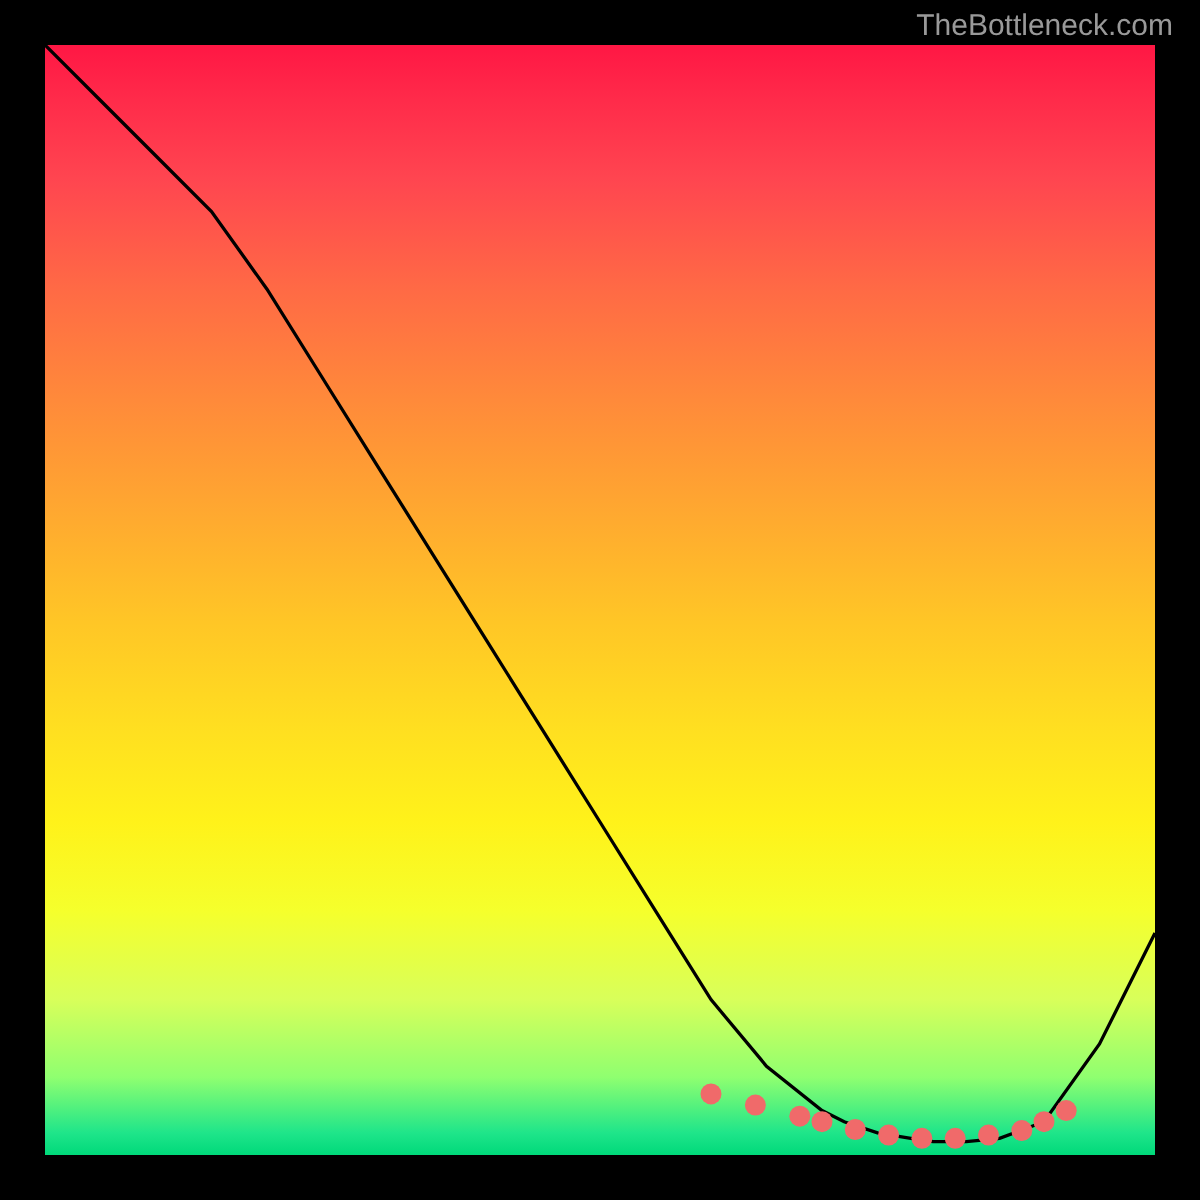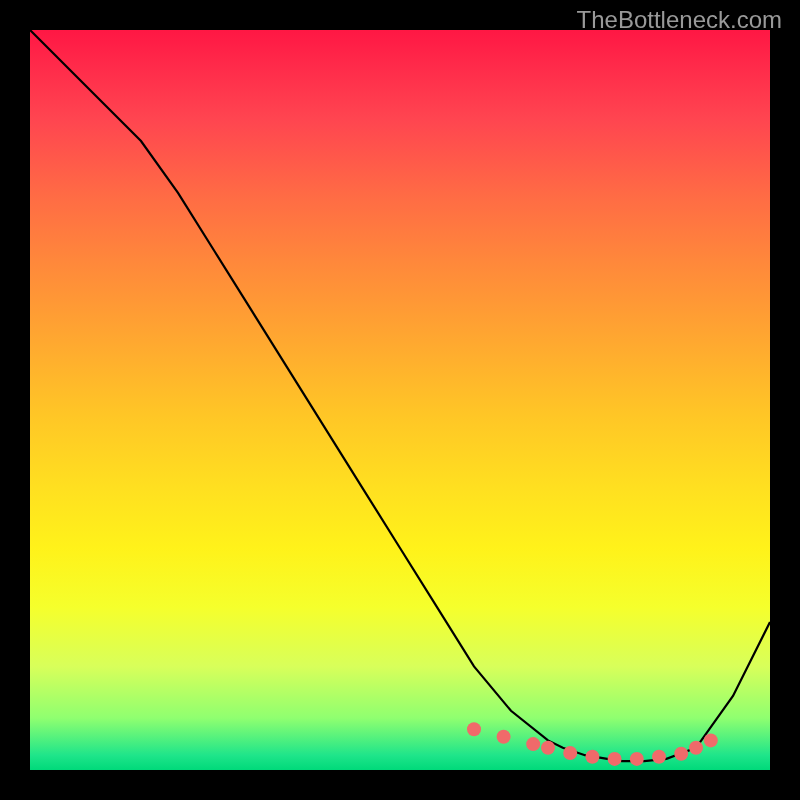--- a/index.html
+++ b/index.html
@@ -16,7 +16,7 @@
     top: 6px;
     right: 18px;
     color: #999;
-    font-size: 24px;
+    font-size: 20px;
     z-index: 10;
   }
   .plot-area {

